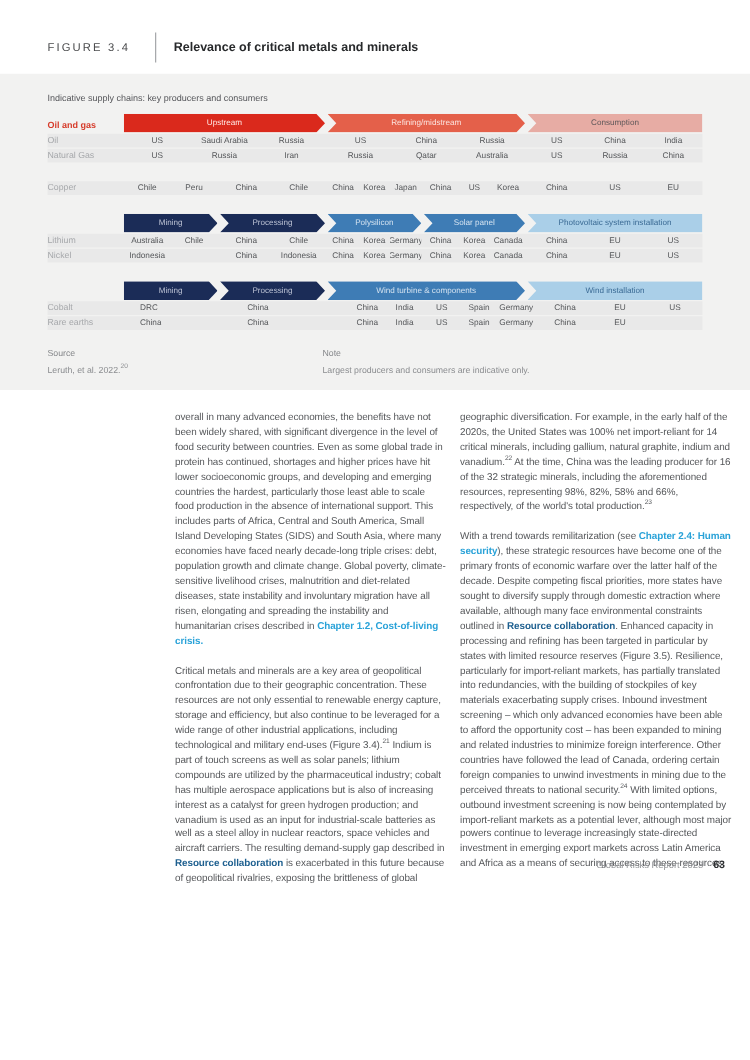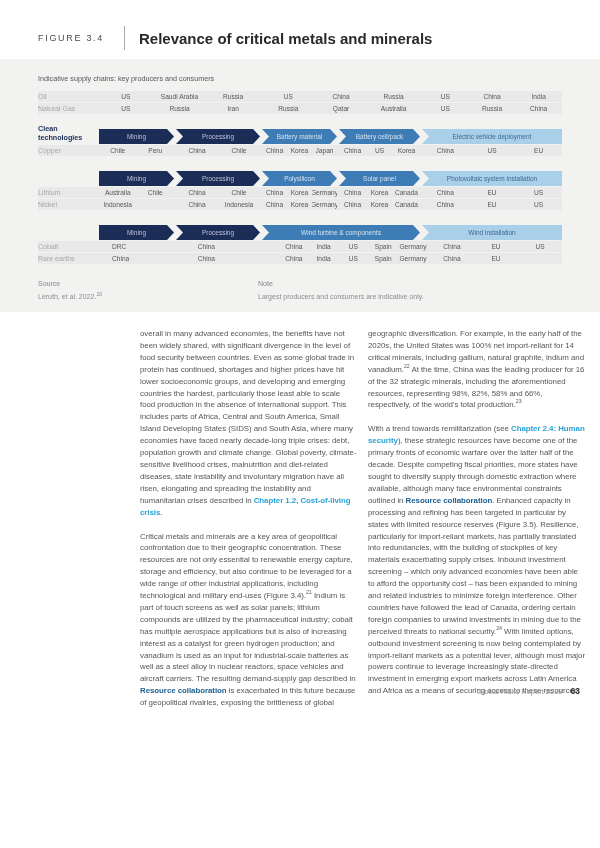--- a/index.html
+++ b/index.html
@@ -9,7 +9,7 @@
   .hdr{display:flex;align-items:center;padding:26px 0 9px 38px;}
   .fig-label{font-size:9px;letter-spacing:1.7px;color:#4a4b4d;width:86px;flex:0 0 86px;}
   .hdr-div{width:1px;height:24px;background:#a7a9ac;margin-right:14px;}
-  .fig-title{font-size:15px;font-weight:bold;color:#27292b;}
+  .fig-title{font-size:10px;font-weight:bold;color:#27292b;}
 
   
   .panel{background:#f2f2f1;padding:13px 38px 12px 38px;}

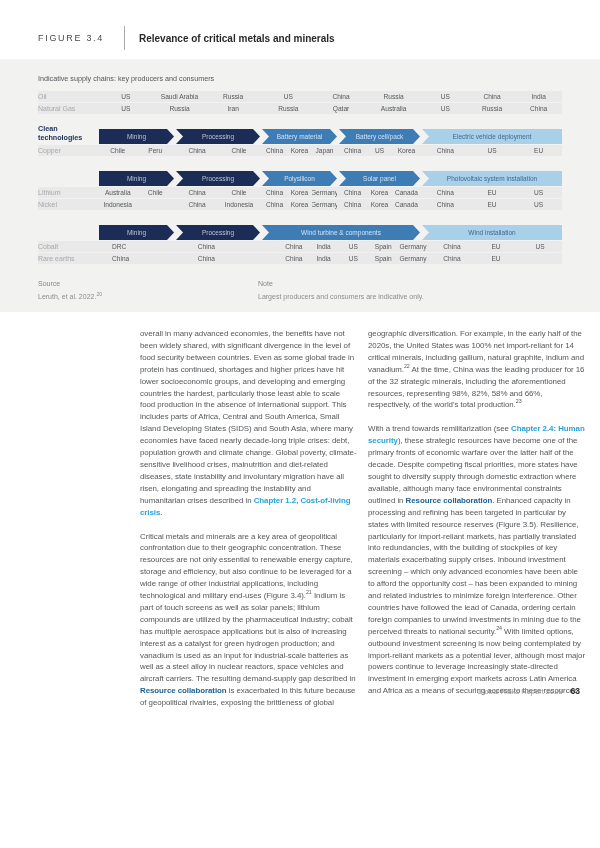--- a/index.html
+++ b/index.html
@@ -67,6 +67,16 @@
 
     <div id="supply-chains">
         <div class="group">
+          <div class="stage-row">
+            <div class="gutter">
+              <div class="glabel" style="color: rgb(214, 60, 43);">Oil and gas</div>
+            </div>
+            <div class="stages">
+              <div class="stage pointed first" style="width: 35.0763%; background: rgb(218, 41, 28); color: rgb(255, 233, 229);">Upstream</div>
+              <div class="stage pointed notched" style="width: 34.4227%; background: rgb(228, 96, 74); color: rgb(251, 227, 222);">Refining/midstream</div>
+              <div class="stage flat notched" style="width: 30.5011%; background: rgb(231, 172, 164); color: rgb(92, 86, 88);">Consumption</div>
+            </div>
+          </div>
           <div class="data-row">
             <div class="gutter">
               <div class="row-label">Oil</div>

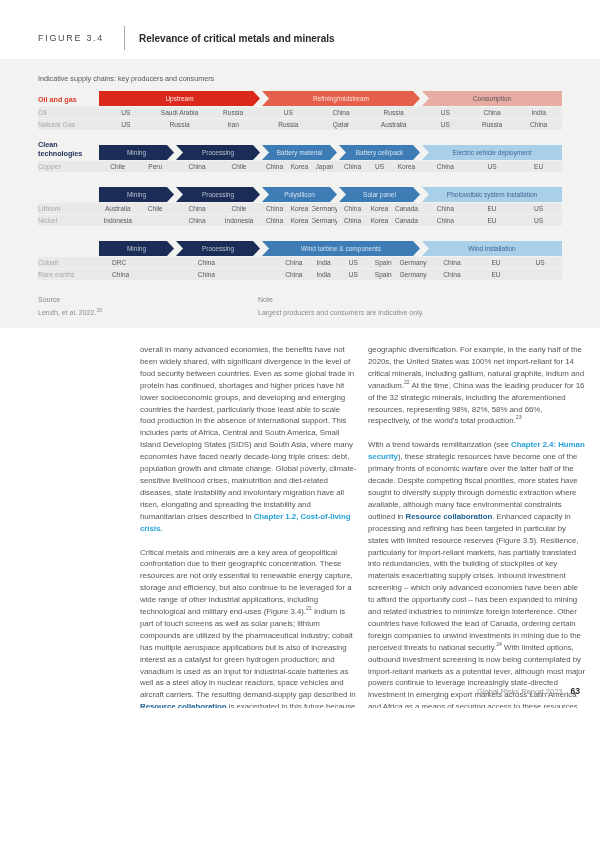--- a/index.html
+++ b/index.html
@@ -123,19 +123,6 @@
           </div>
         </div>
         <div class="group">
-          <div class="stage-row">
-            <div class="gutter">
-              <div class="glabel" style="color: rgb(27, 44, 87);">Clean
-technologies</div>
-            </div>
-            <div class="stages">
-              <div class="stage pointed first" style="width: 16.4835%; background: rgb(27, 44, 87); color: rgb(188, 194, 212);">Mining</div>
-              <div class="stage pointed notched" style="width: 18.4615%; background: rgb(27, 44, 87); color: rgb(188, 194, 212);">Processing</div>
-              <div class="stage pointed notched" style="width: 16.4835%; background: rgb(62, 124, 181); color: rgb(211, 226, 240);">Battery material</div>
-              <div class="stage pointed notched" style="width: 17.8022%; background: rgb(62, 124, 181); color: rgb(211, 226, 240);">Battery cell/pack</div>
-              <div class="stage flat notched" style="width: 30.7692%; background: rgb(170, 207, 232); color: rgb(58, 106, 148);">Electric vehicle deployment</div>
-            </div>
-          </div>
           <div class="data-row">
             <div class="gutter">
               <div class="row-label">Copper</div>

